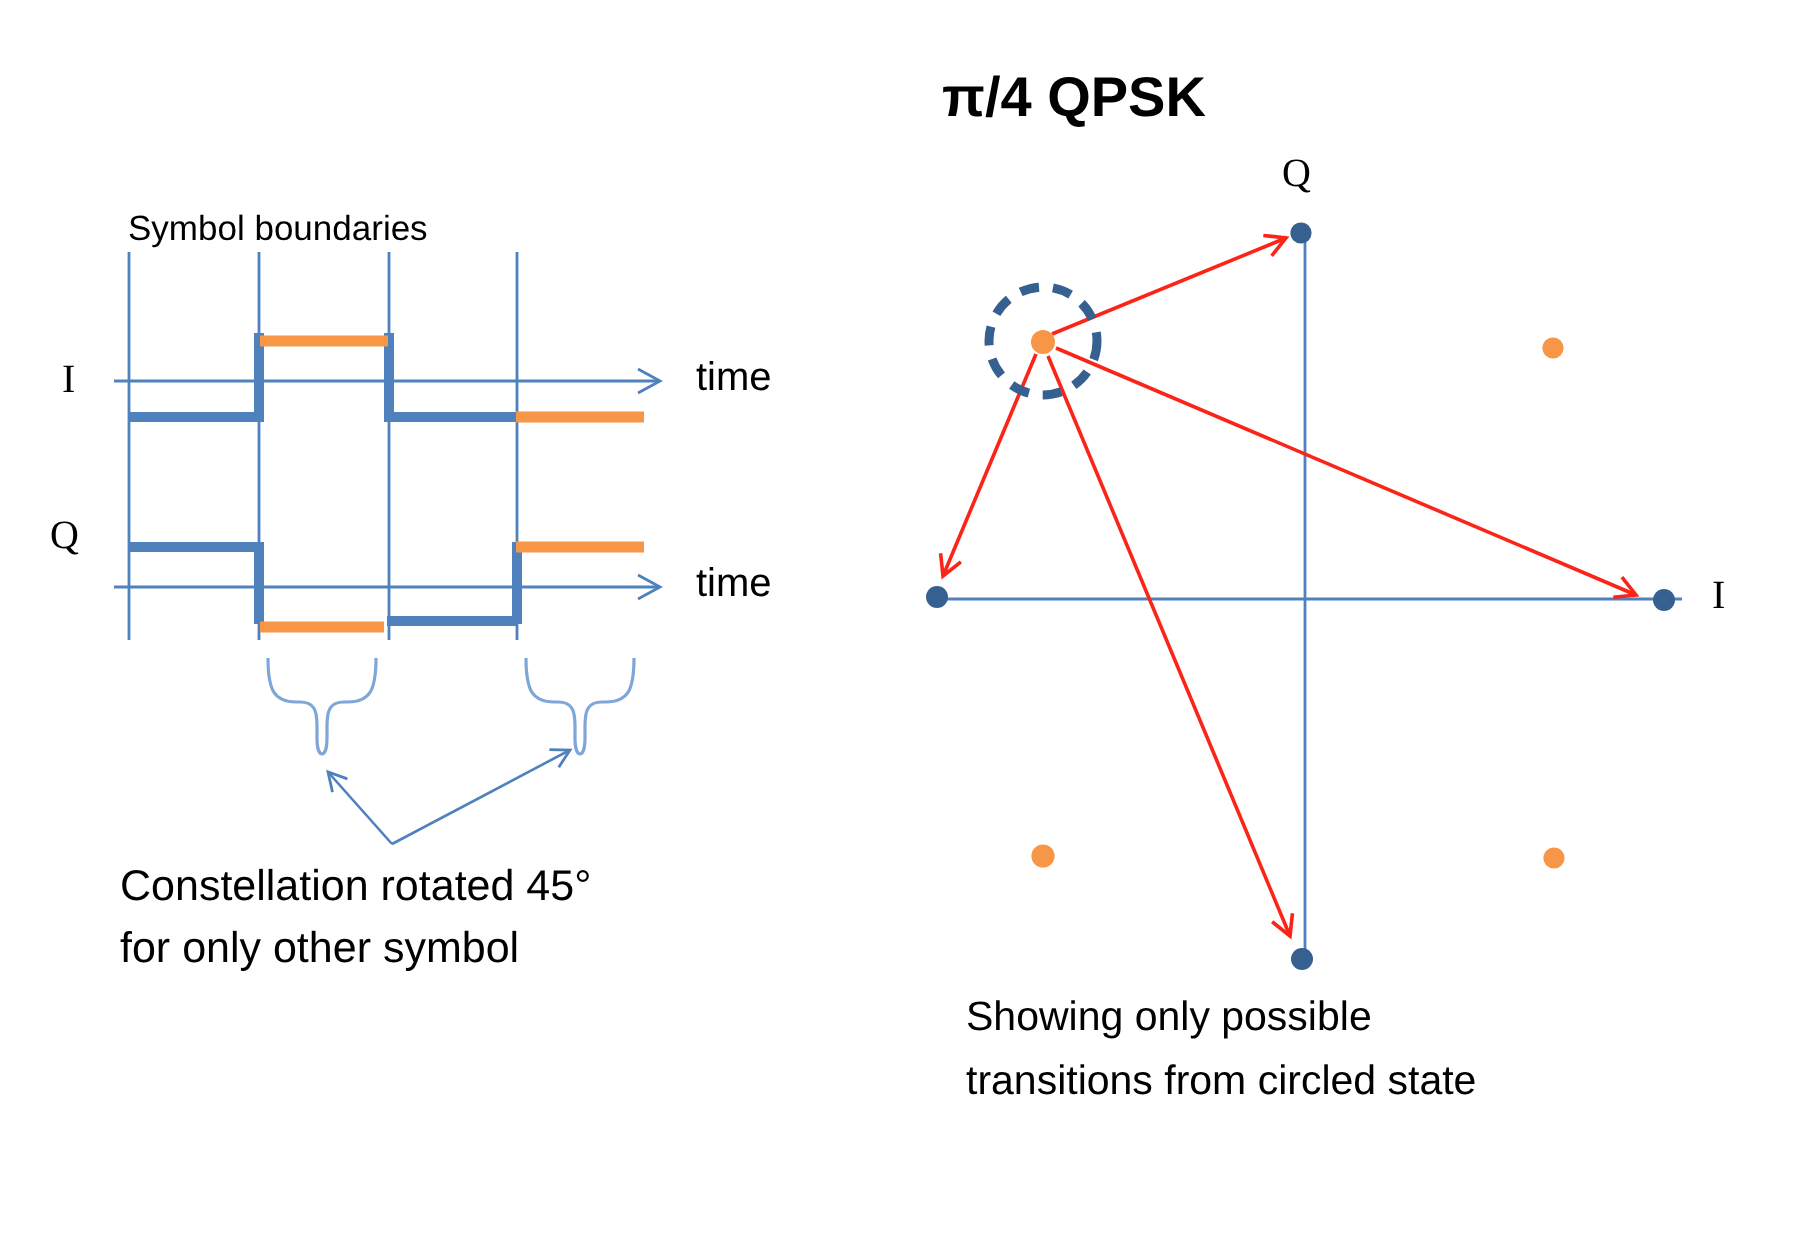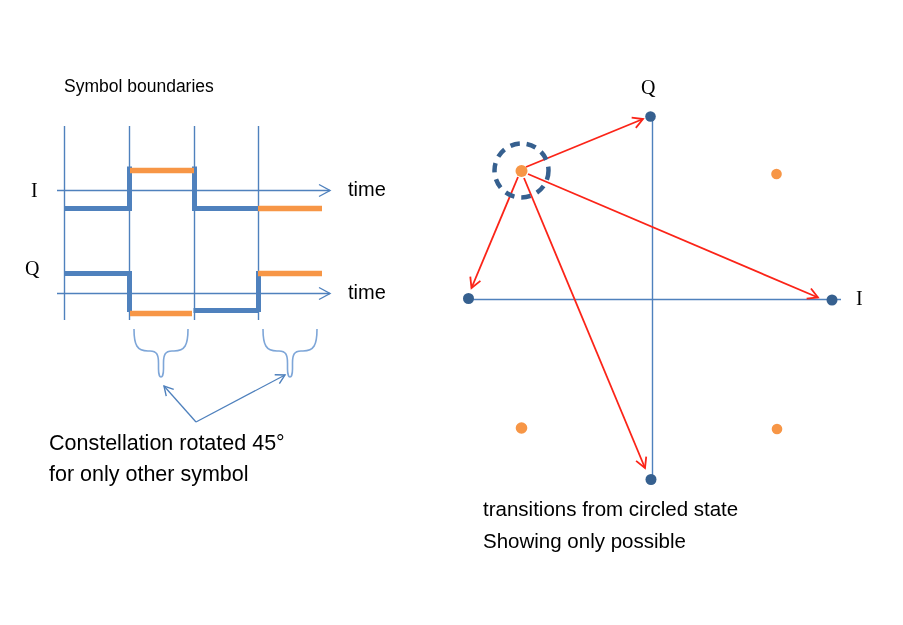--- a/index.html
+++ b/index.html
@@ -120,6 +120,7 @@
     <div>for only other symbol</div>
   </div>
 
+  <div class="txt title-right">π/4 QPSK</div>
 
   <div class="txt serif-lbl lbl-const-q">Q</div>
   <div class="txt serif-lbl lbl-const-i">I</div>

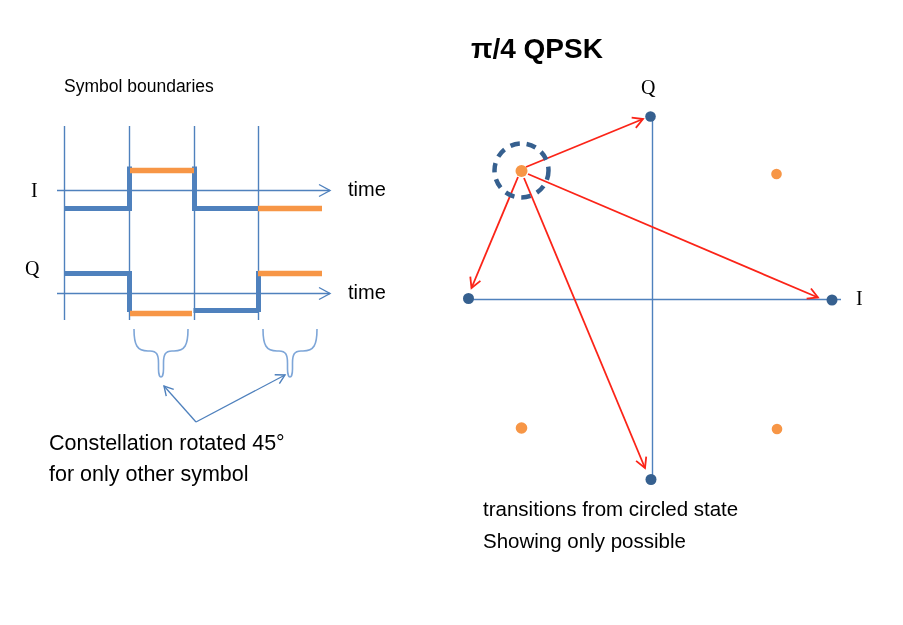--- a/index.html
+++ b/index.html
@@ -23,7 +23,7 @@
   .mk-red      { stroke: var(--red,#FB2418); fill:none; stroke-width:1.8; }
 
   .txt { position:absolute; white-space:nowrap; }
-  .lbl-symbol-boundaries { left:64px; top:76px; font-size:17.5px; }
+  .lbl-symbol-boundaries { left:64px; top:104px; font-size:17.5px; }
   .serif-lbl { font-family:"Liberation Serif", serif; font-size:20px; }
   .lbl-i  { left:31px;  top:179px; }
   .lbl-q  { left:25px;  top:257px; }

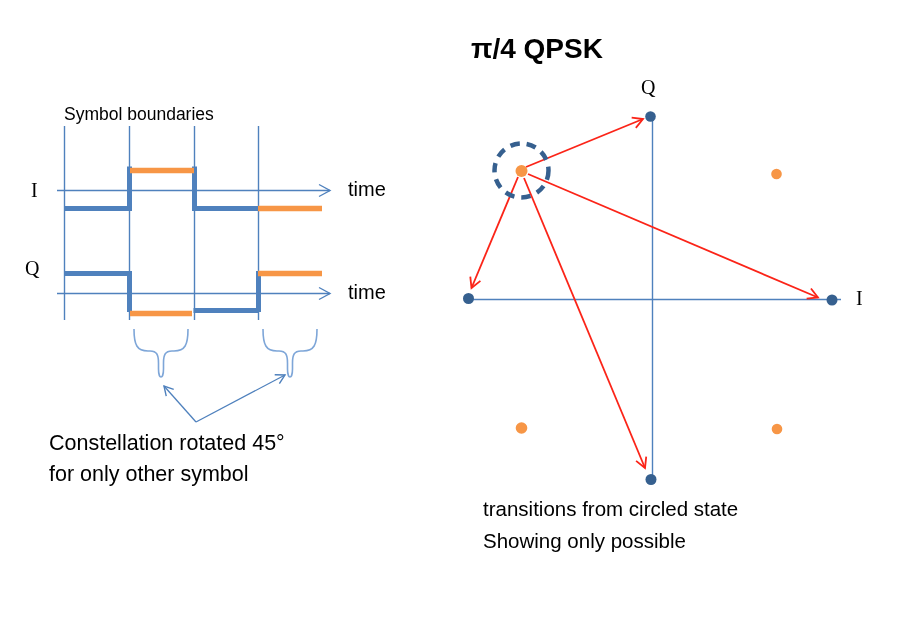--- a/index.html
+++ b/index.html
@@ -29,7 +29,7 @@
   .lbl-q  { left:25px;  top:257px; }
   .lbl-time-i { left:348px; top:178px; font-size:20px; }
   .lbl-time-q { left:348px; top:281px; font-size:20px; }
-  .caption-left  { left:49px; top:428px; font-size:21.5px; line-height:31px; }
+  .caption-left  { left:60px; top:428px; font-size:21.5px; line-height:31px; }
   .title-right   { left:471px; top:33px; font-size:28px; font-weight:bold; }
   .lbl-const-q   { left:641px; top:76px; }
   .lbl-const-i   { left:856px; top:287px; }

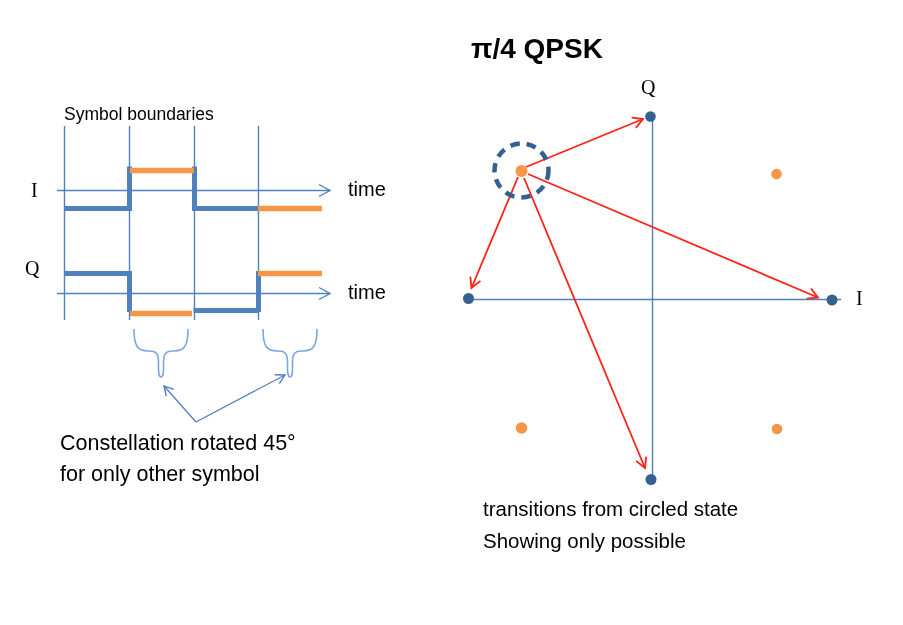--- a/index.html
+++ b/index.html
@@ -126,8 +126,8 @@
   <div class="txt serif-lbl lbl-const-i">I</div>
 
   <div class="txt caption-right">
+    <div>Showing only possible</div>
     <div>transitions from circled state</div>
-    <div>Showing only possible</div>
   </div>
 
 </div>

